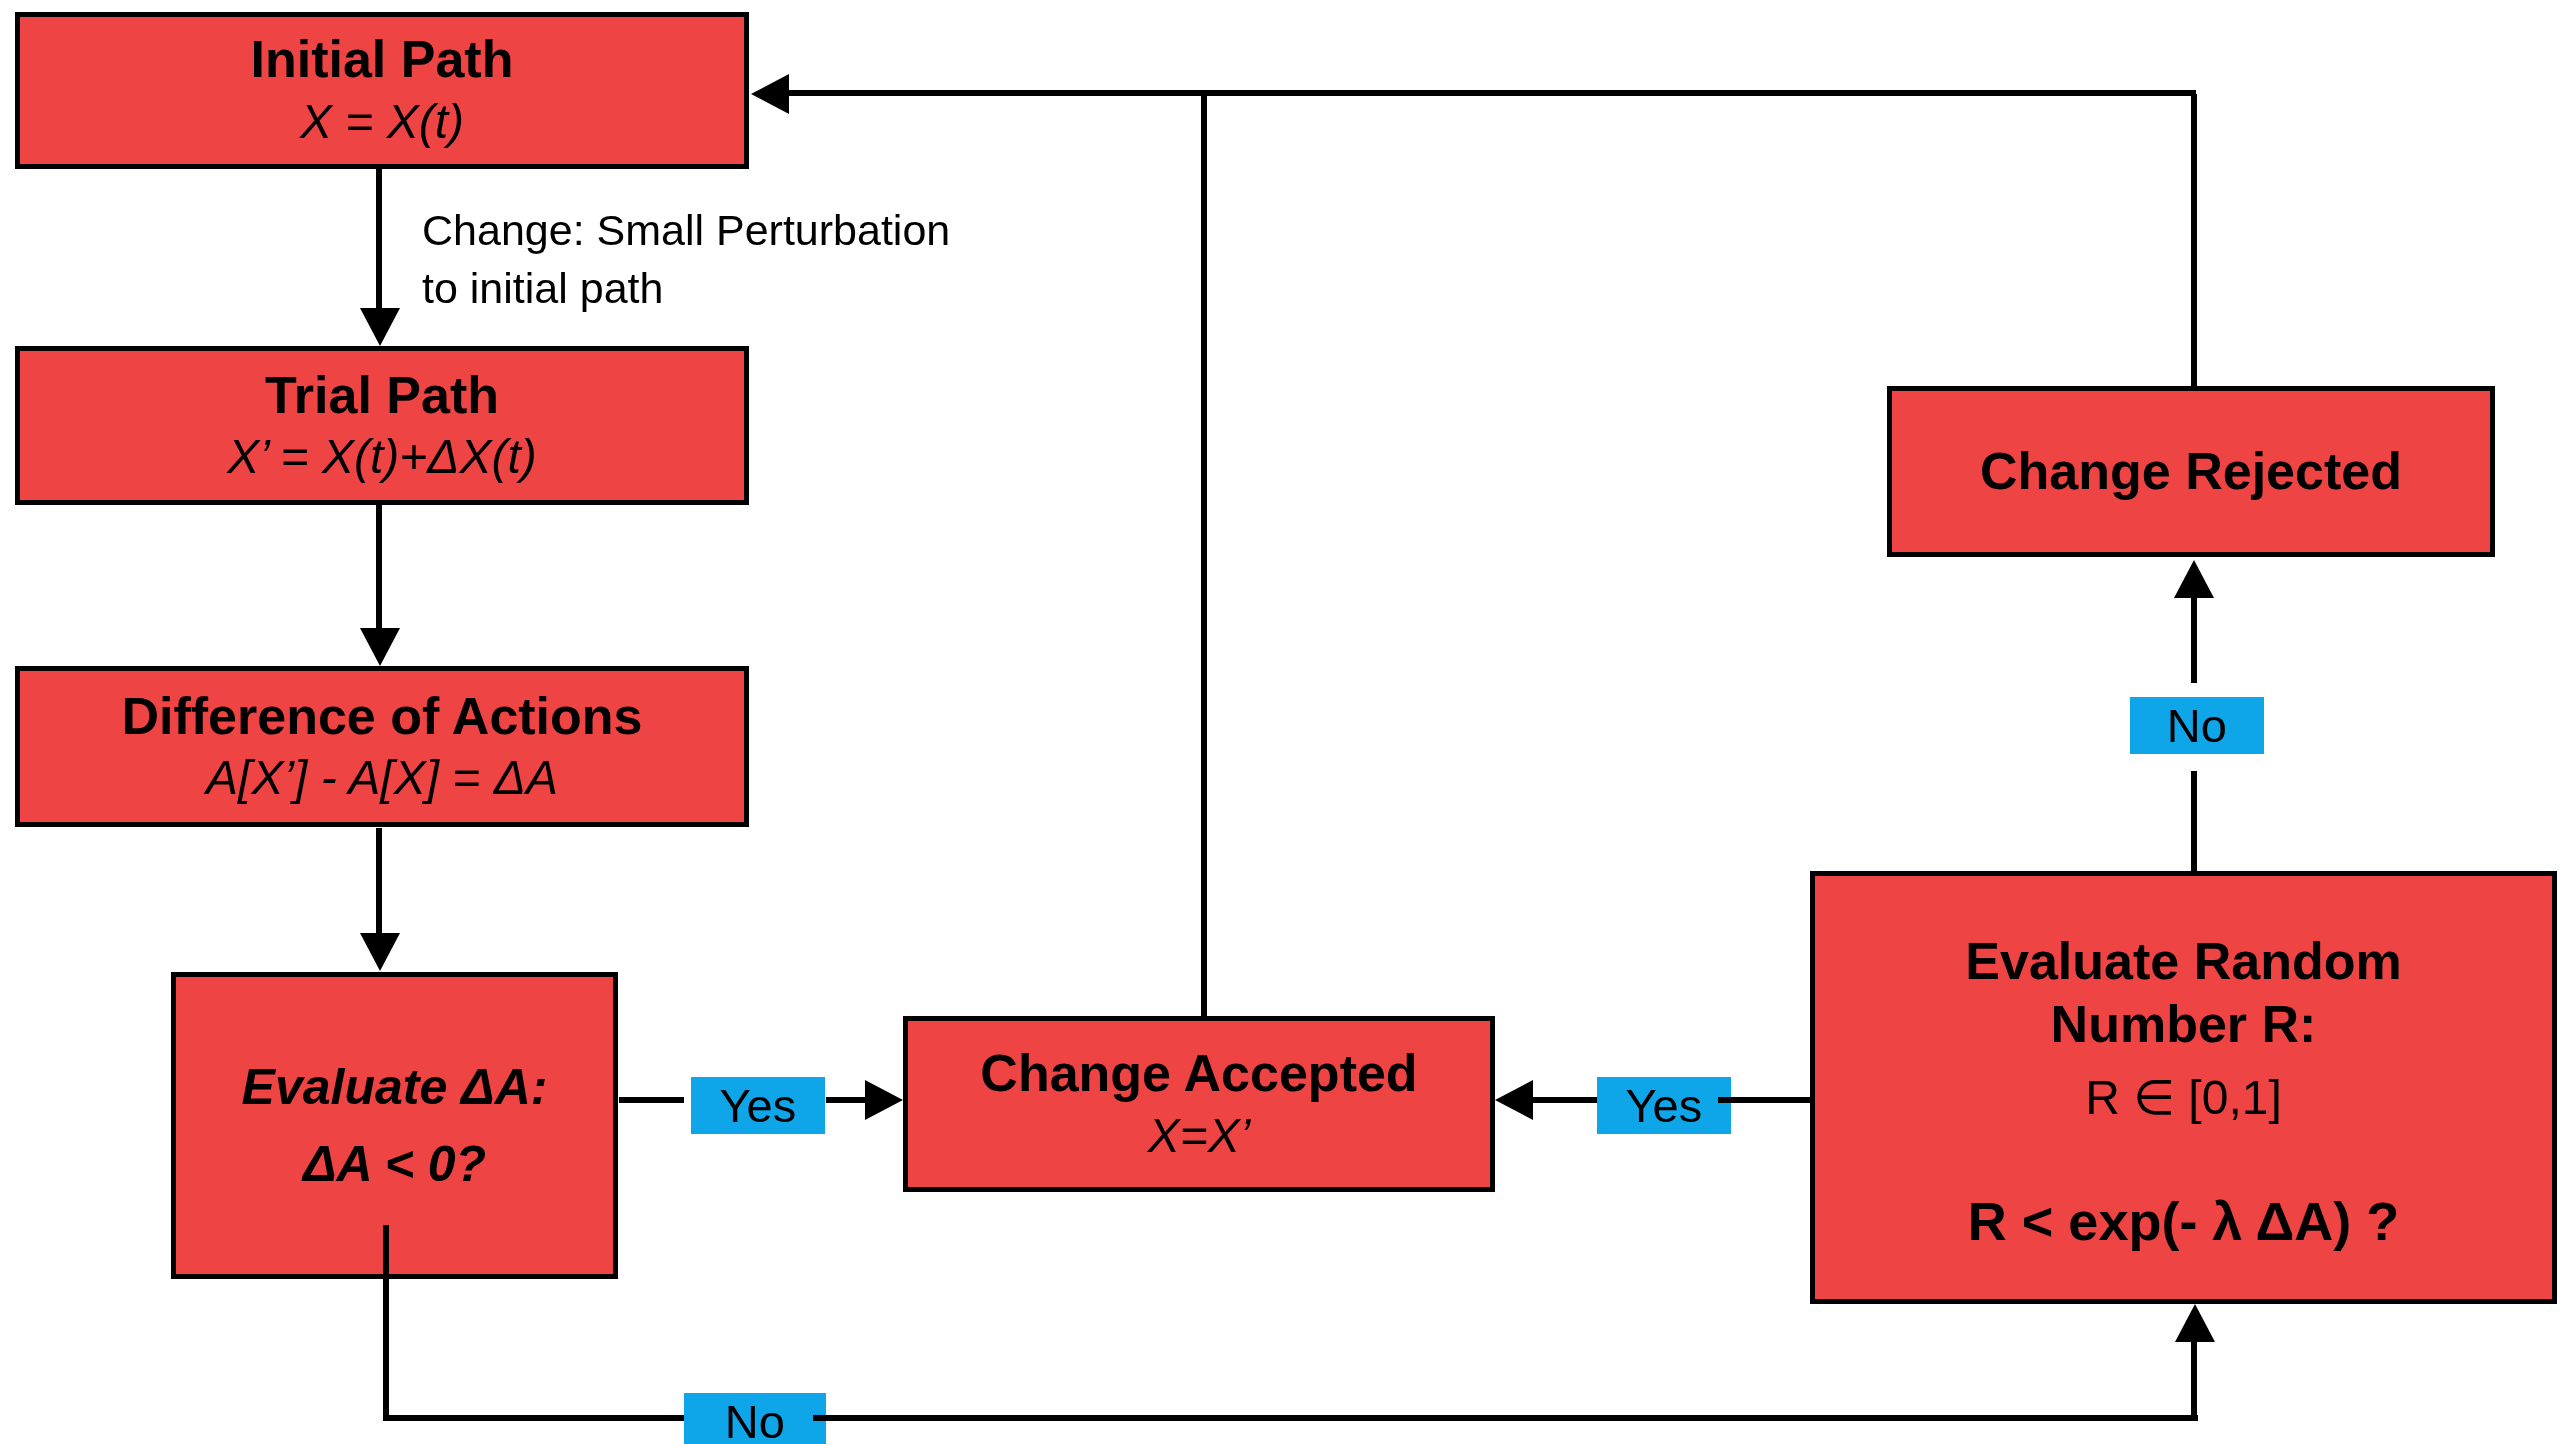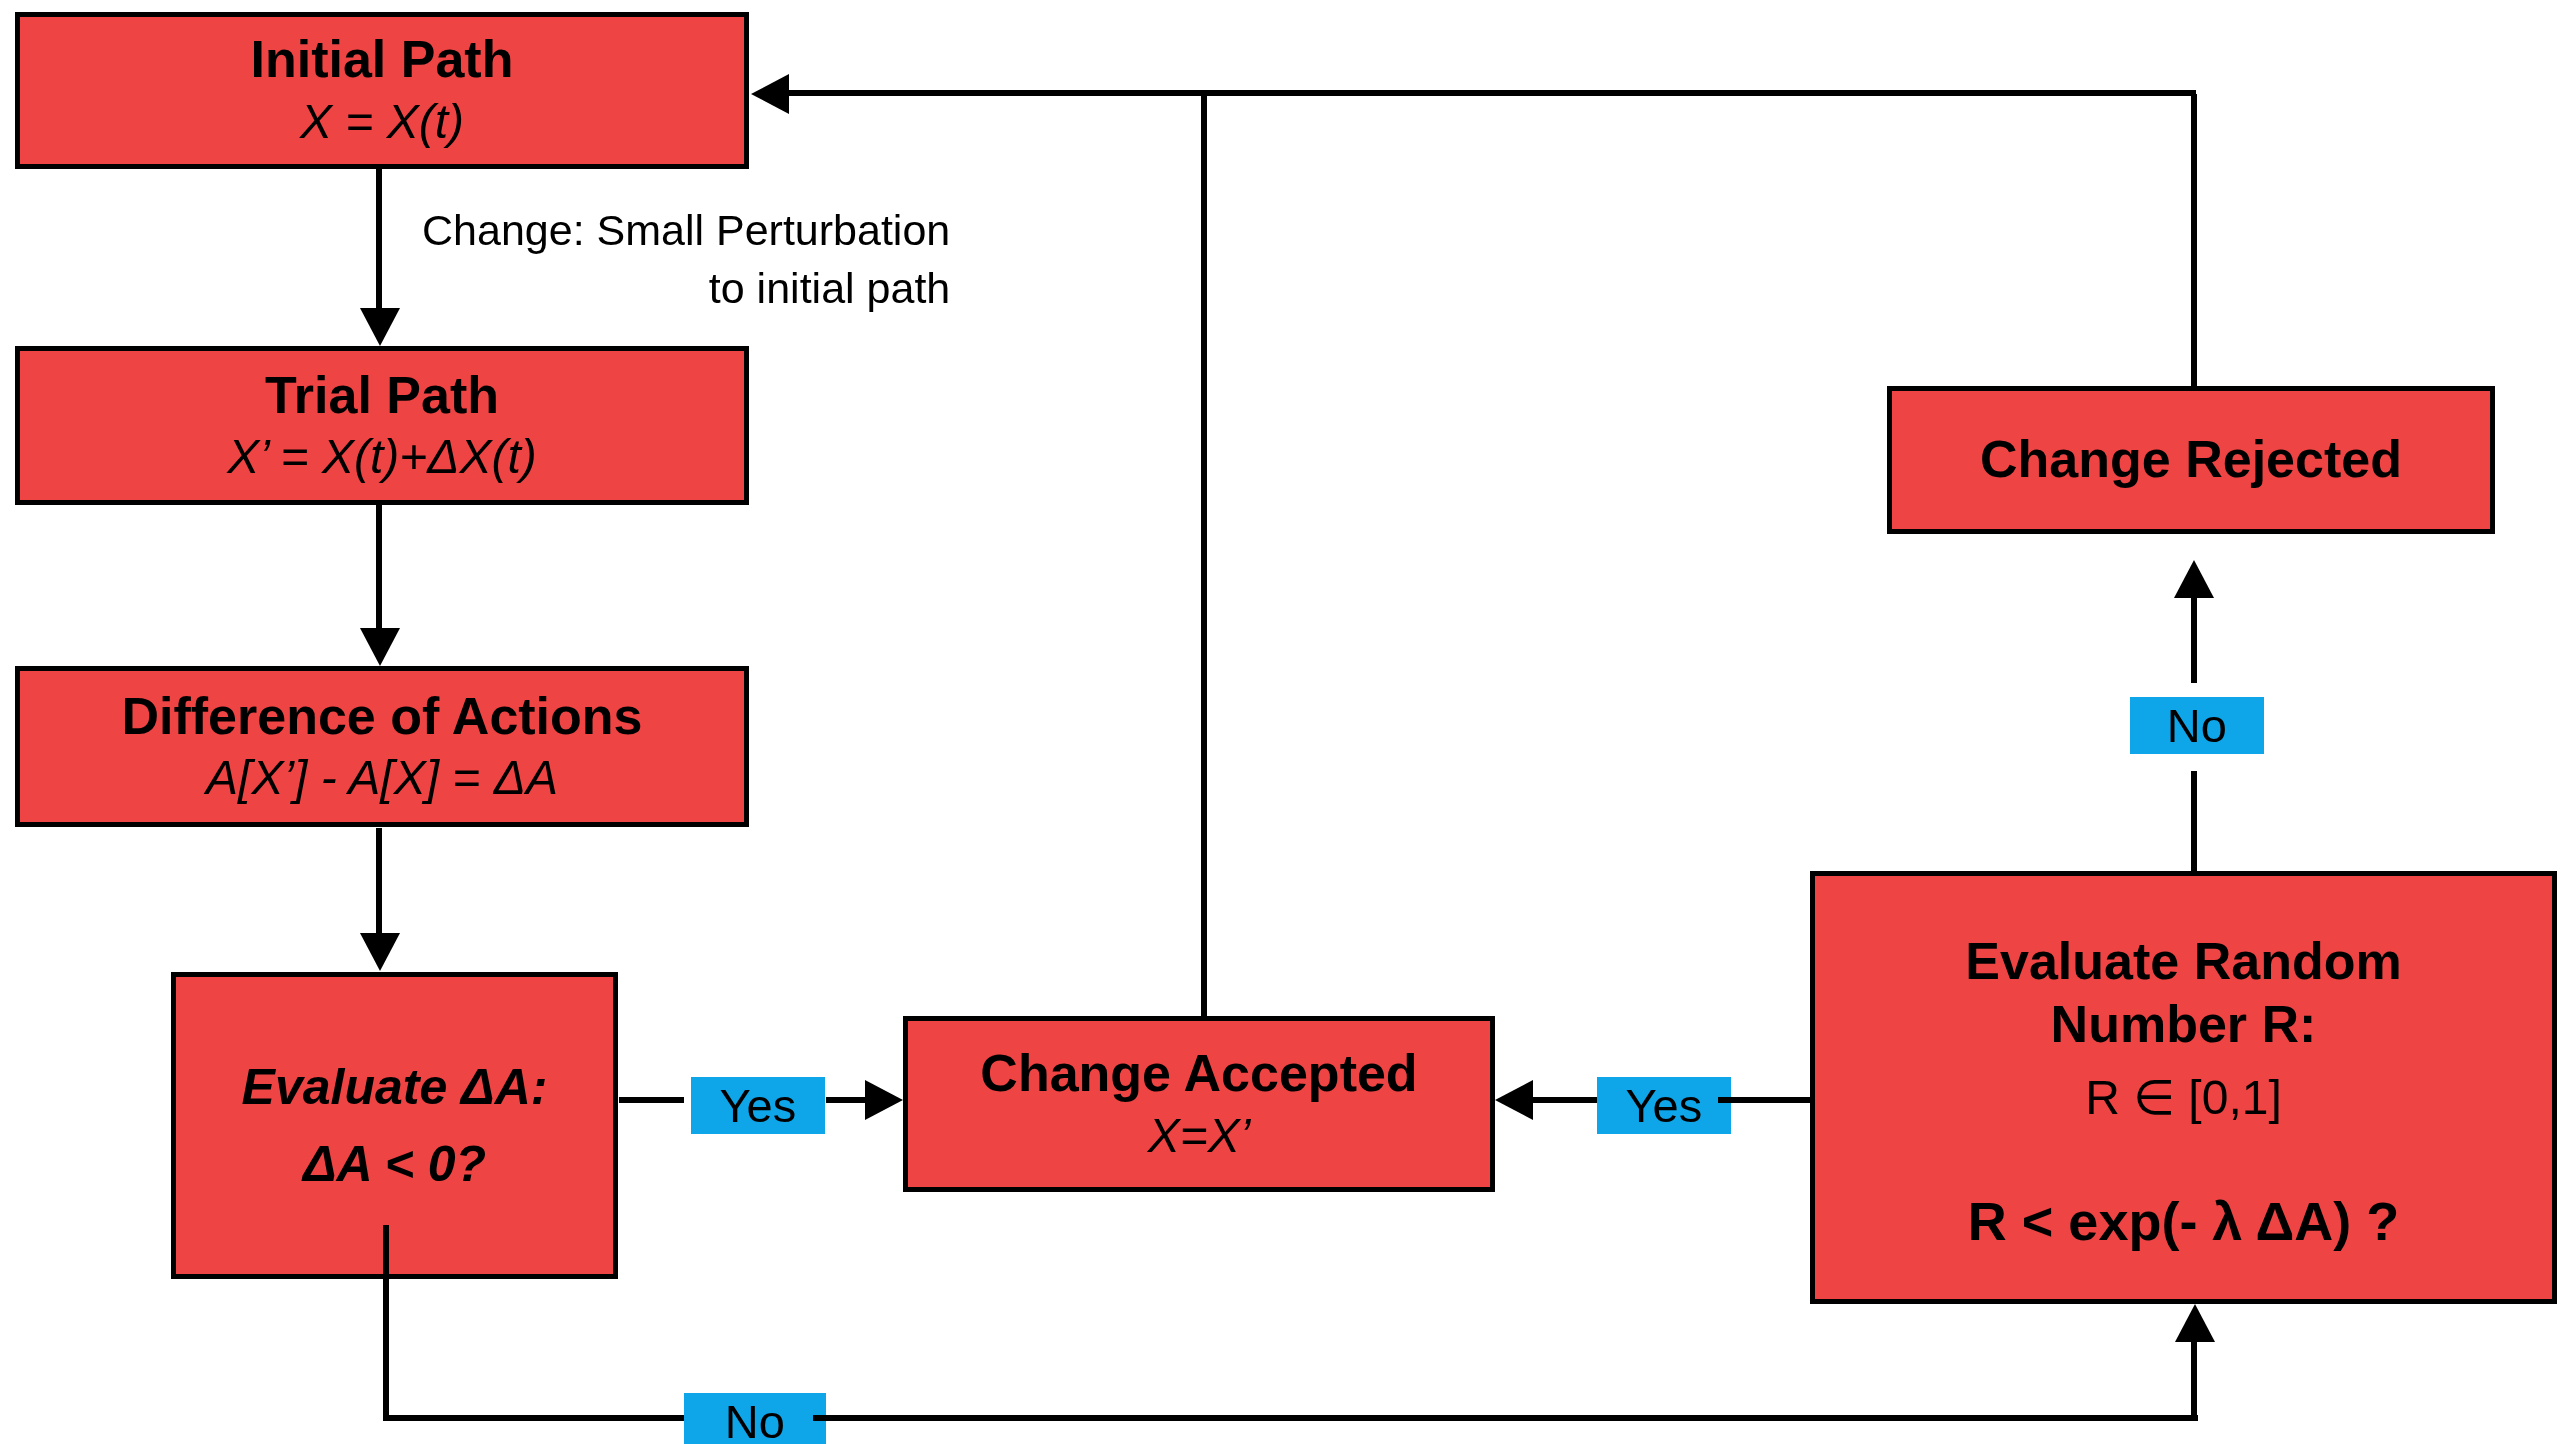--- a/index.html
+++ b/index.html
@@ -96,7 +96,7 @@
   <div class="vline" style="left:376px;top:169px;height:142px;"></div>
   <div class="arrow arrow-down" style="left:360px;top:308px;"></div>
 
-  <div class="note" style="left:422px;top:201px;text-align:right;">
+  <div class="note" style="left:422px;top:201px;">
     <span>Change: Small Perturbation</span>
     <span>to initial path</span>
   </div>

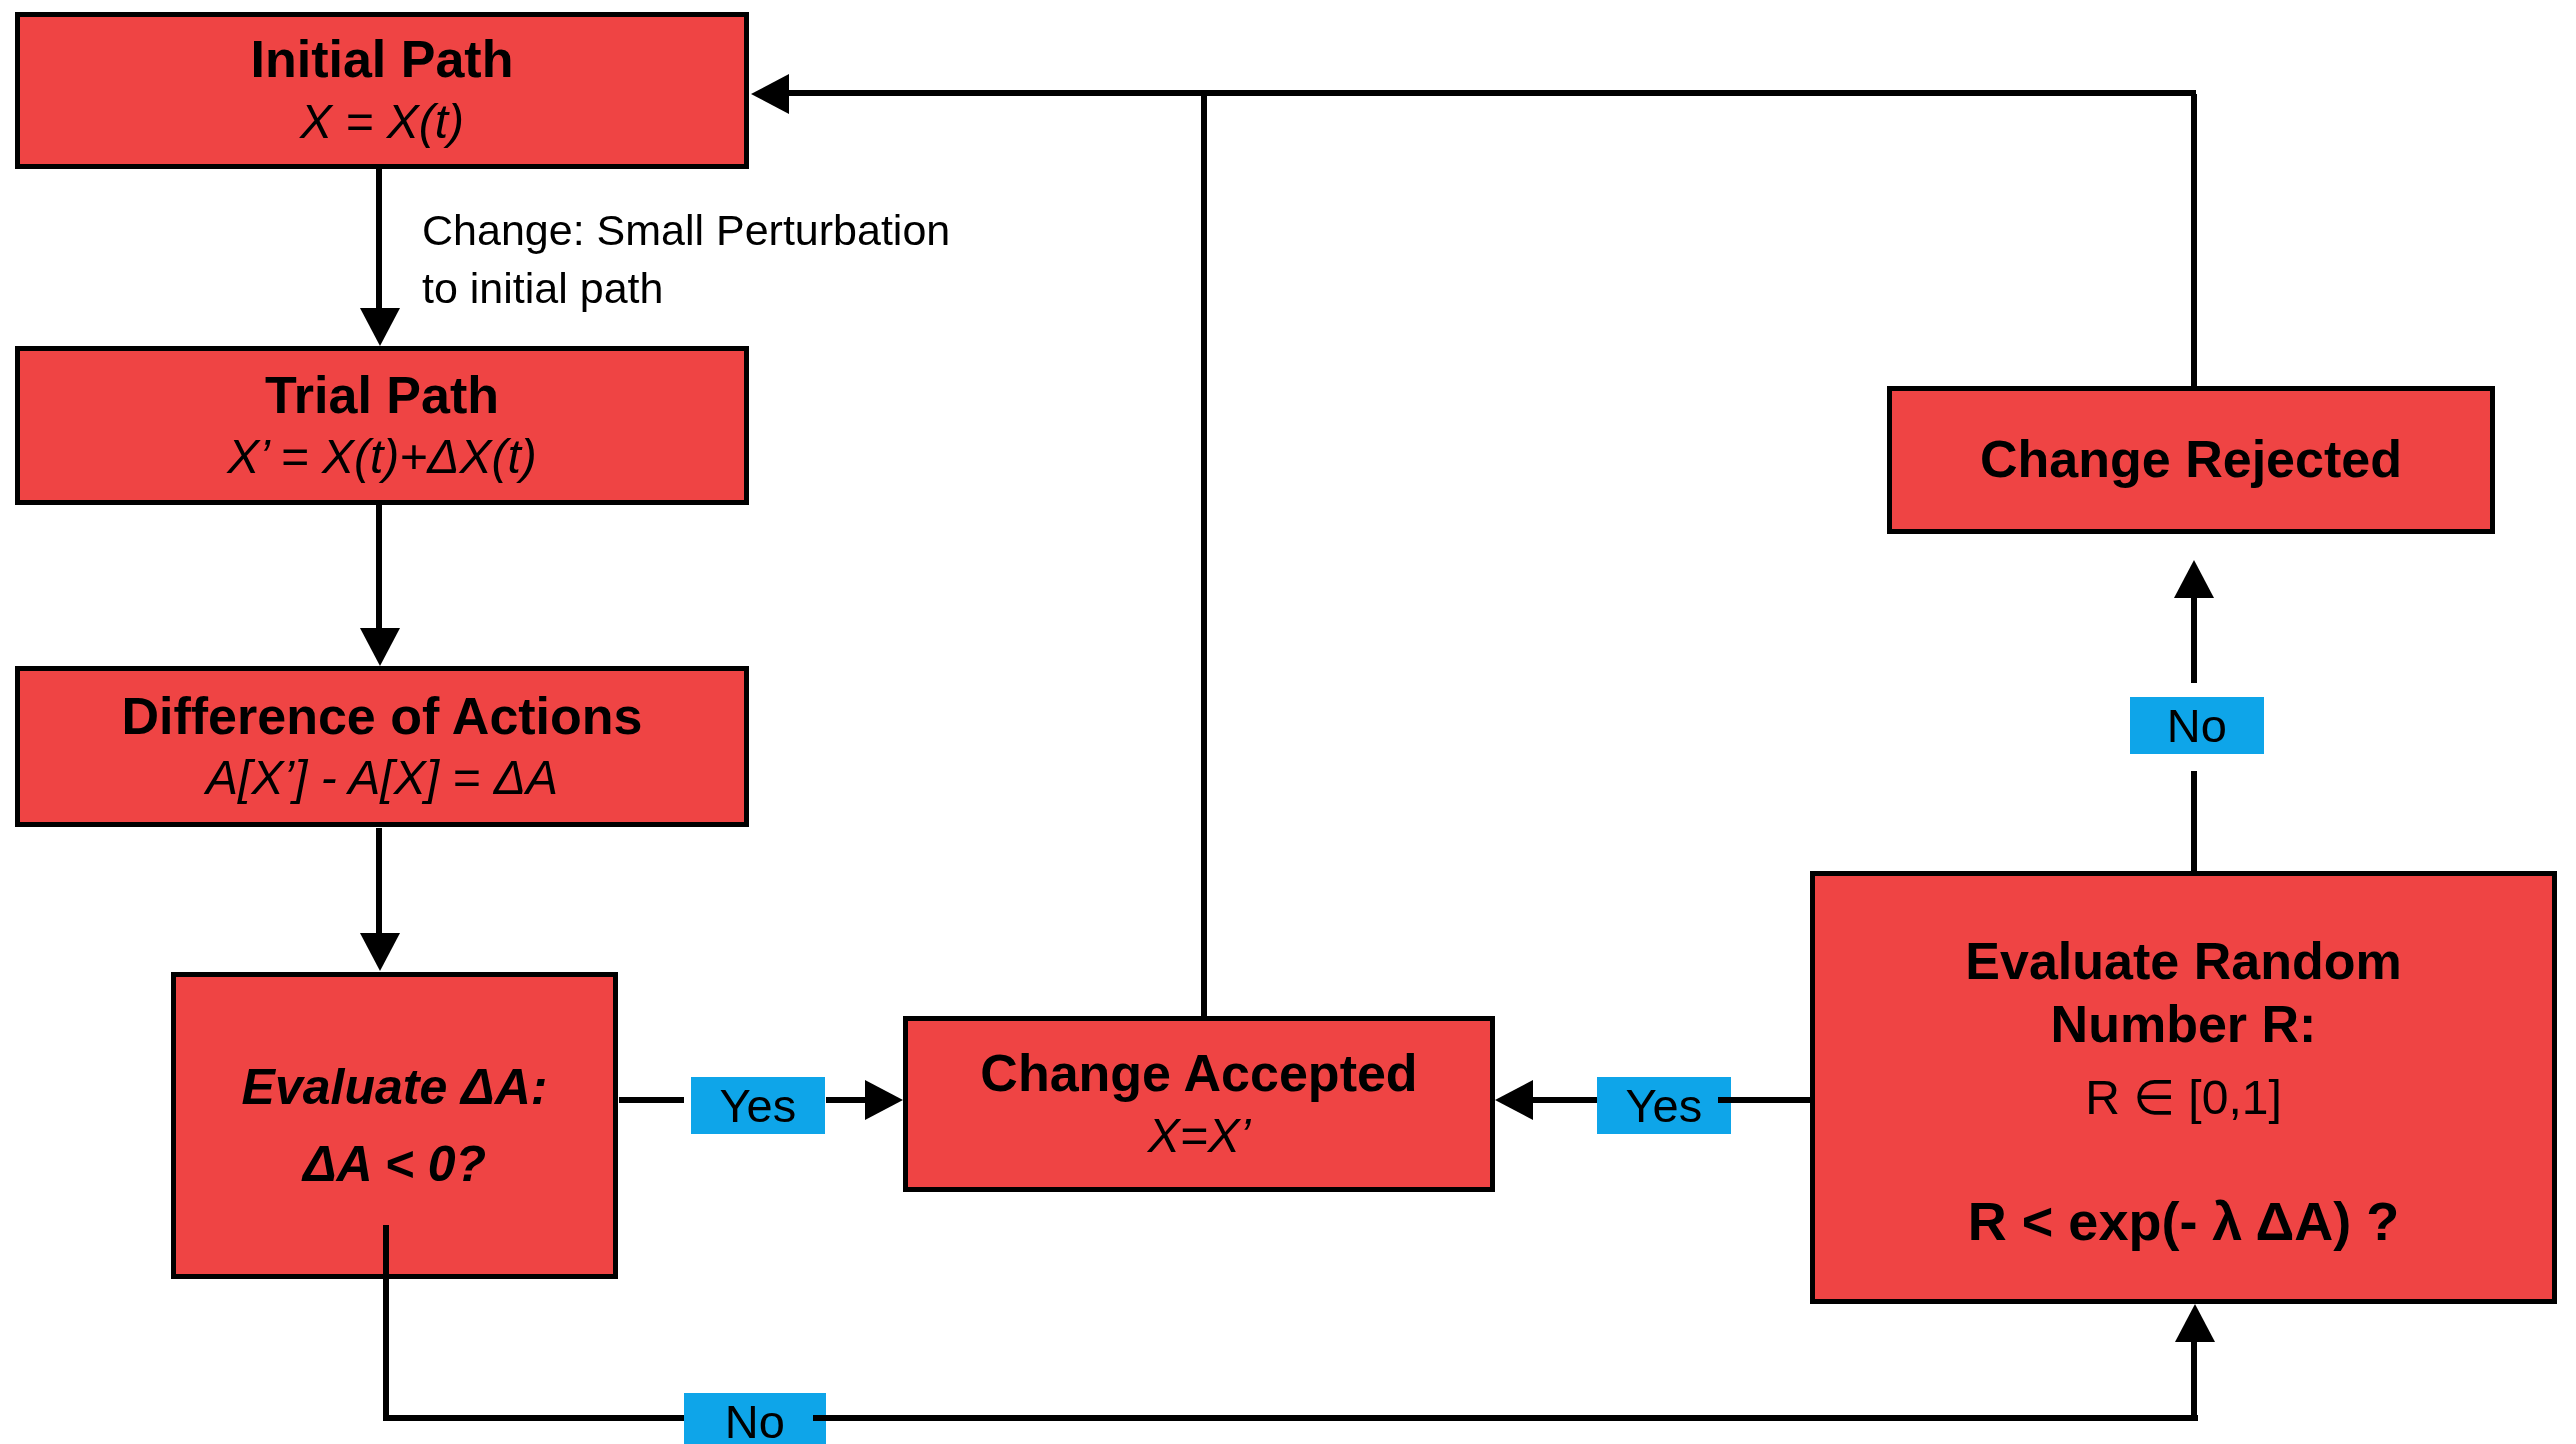--- a/index.html
+++ b/index.html
@@ -82,7 +82,7 @@
     <div class="formula">X=X’</div>
   </div>
 
-  <div class="box" style="left:1887px;top:386px;width:608px;height:148px;">
+  <div class="box" style="left:1887px;top:386px;width:608px;height:171px;">
     <div class="title">Change Rejected</div>
   </div>
 

